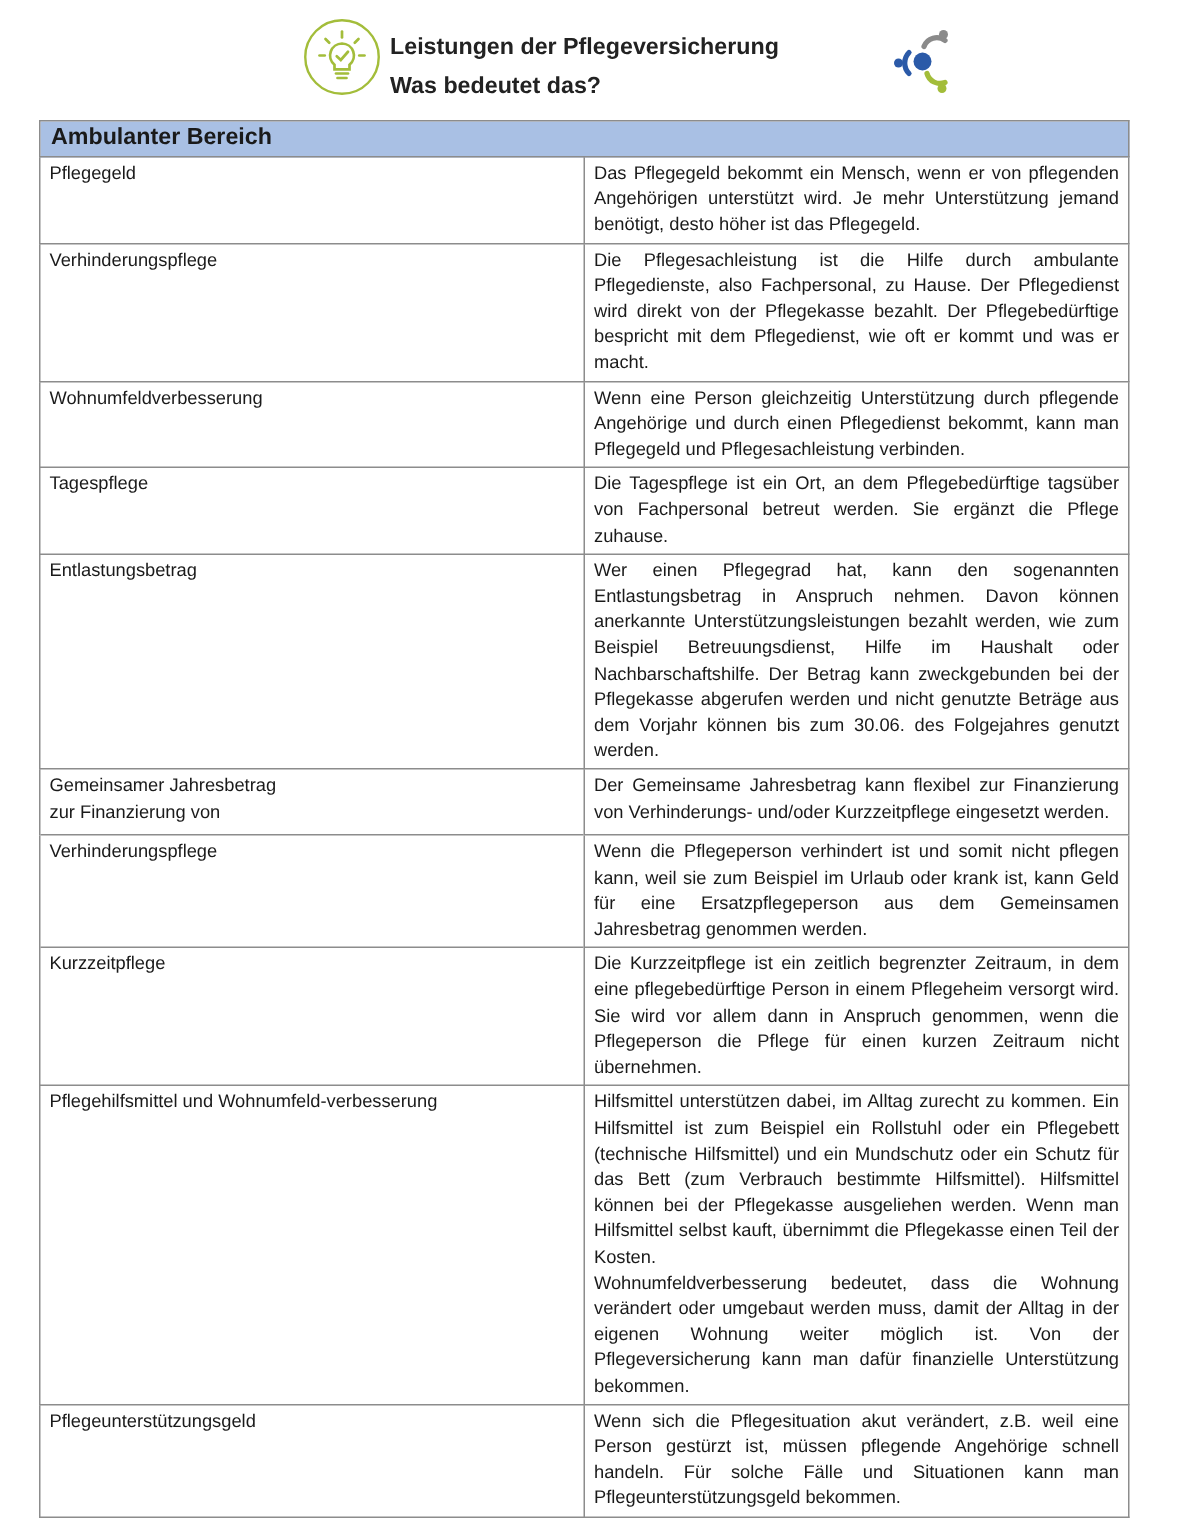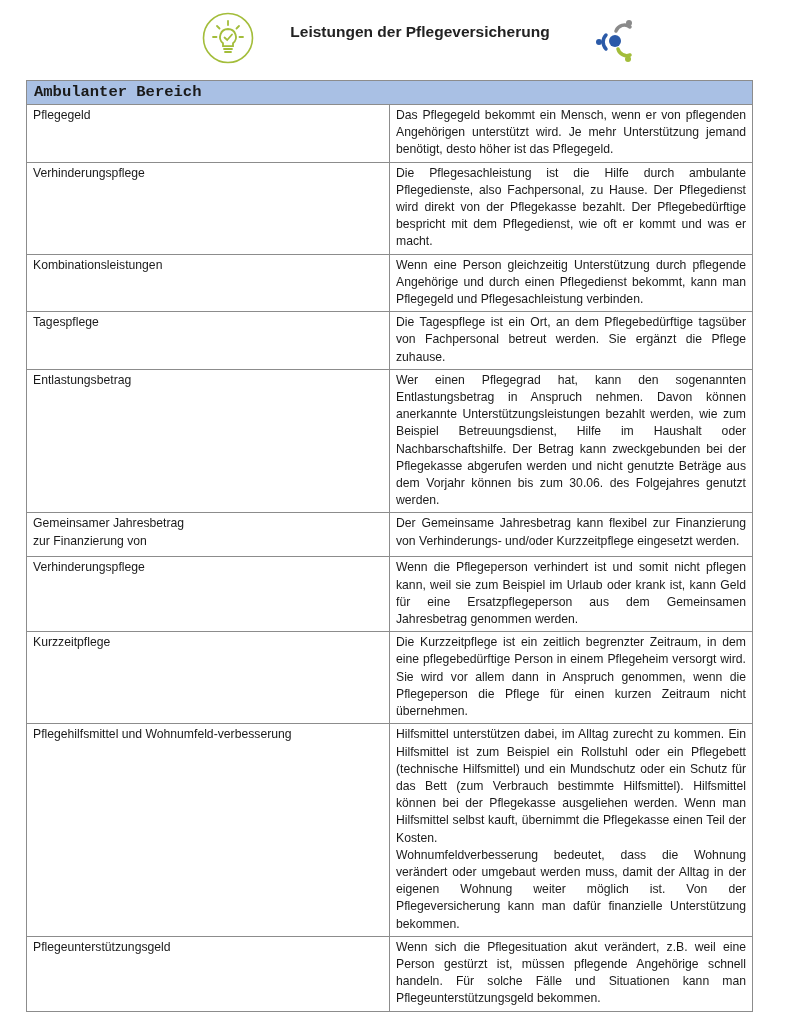--- a/index.html
+++ b/index.html
@@ -8,7 +8,7 @@
   .header { position: absolute; left: 0; top: 0; width: 792px; height: 78px; }
   .logo-left { position: absolute; left: 202px; top: 12px; width: 52px; height: 52px; }
   .logo-right { position: absolute; left: 592px; top: 17px; width: 46px; height: 46px; }
-  .title { position: absolute; left: 260px; top: 19px; width: 320px; text-align: center;
+  .title { position: absolute; left: 260px; top: 19px; width: 320px; 
            font-weight: bold; font-size: 15.5px; line-height: 26px; color: #222; }
   table.main { position: absolute; left: 26px; top: 80px; width: 727px;
                border-collapse: collapse; table-layout: fixed; }

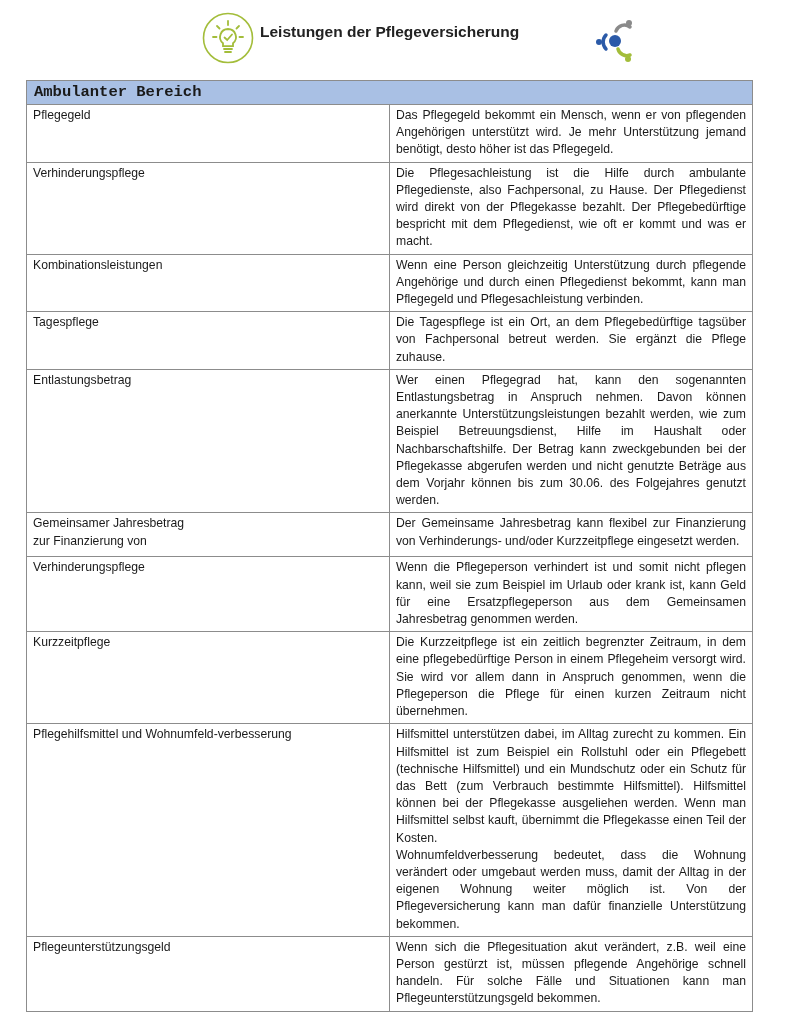--- a/index.html
+++ b/index.html
@@ -42,6 +42,7 @@
   </svg>
   <div class="title">
     <span class="nl">Leistungen der Pflegeversicherung</span>
+    <span class="nl">Was bedeutet das?</span>
   </div>
   <svg class="logo-right" viewBox="0 0 46 46">
     <path d="M14 18 a10 10 0 0 0 0 14" fill="none" stroke="#2b5aa8" stroke-width="3.5" stroke-linecap="round"></path>

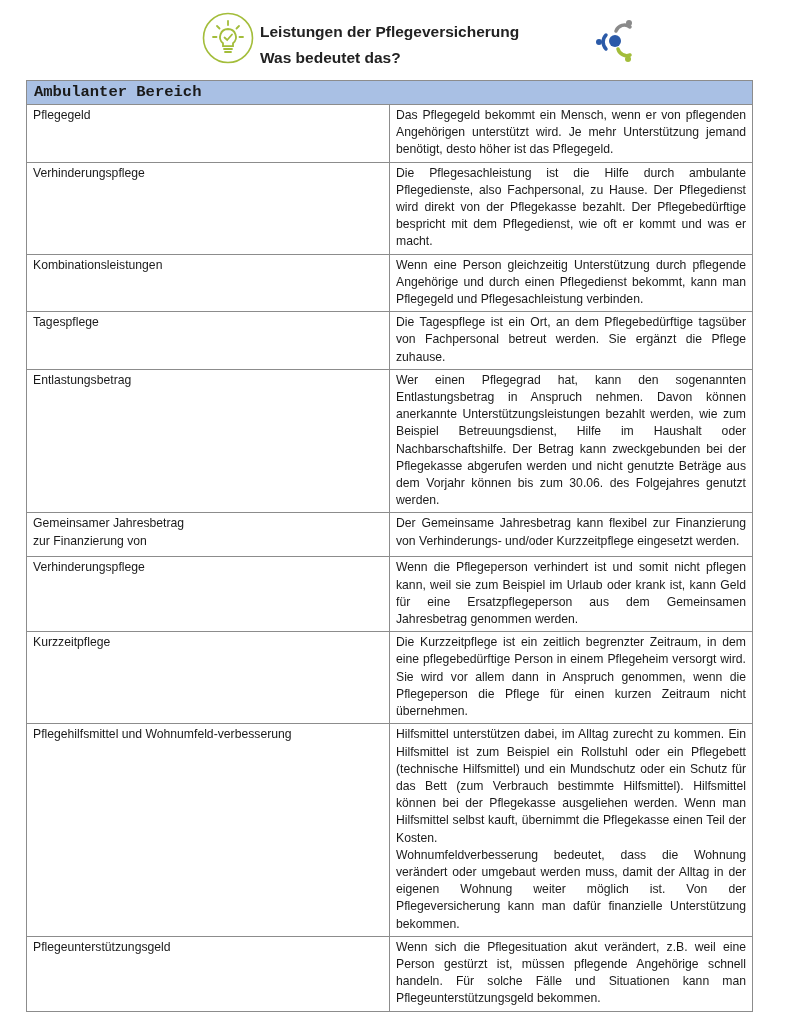--- a/index.html
+++ b/index.html
@@ -18,7 +18,7 @@
   td.term b { font-weight: normal; }
   td.desc { text-align: justify; }
   tr.section td { background: #a9c0e4; font-weight: bold; font-size: 15.5px;
-                  line-height: 20px; padding: 1px 7px 2px 7px; font-family: Liberation Mono, monospace; }
+                  line-height: 20px; padding: 1px 7px 2px 7px; }
   tr.dash-bottom td { border-bottom: 1.5px dashed #555; }
   .nl { display: block; }
 </style>

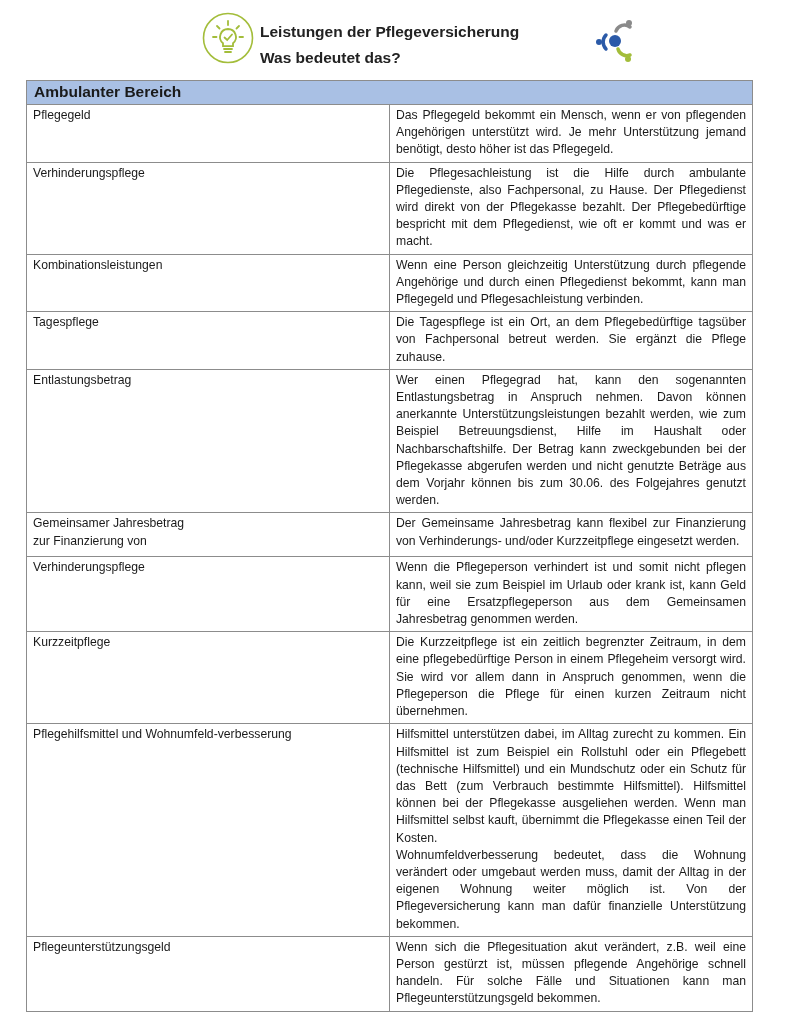--- a/index.html
+++ b/index.html
@@ -70,7 +70,7 @@
       <td class="desc">Die Pflegesachleistung ist die Hilfe durch ambulante Pflegedienste, also Fachpersonal, zu Hause. Der Pflegedienst wird direkt von der Pflegekasse bezahlt. Der Pflegebedürftige bespricht mit dem Pflegedienst, wie oft er kommt und was er macht.</td>
     </tr>
     <tr style="height:40px">
-      <td class="term"><b>Kombinationsleistungen</b></td>
+      <td class="term"><b>Wohnumfeldverbesserung</b></td>
       <td class="desc">Wenn eine Person gleichzeitig Unterstützung durch pflegende Angehörige und durch einen Pflegedienst bekommt, kann man Pflegegeld und Pflegesachleistung verbinden.</td>
     </tr>
     <tr style="height:40px">

